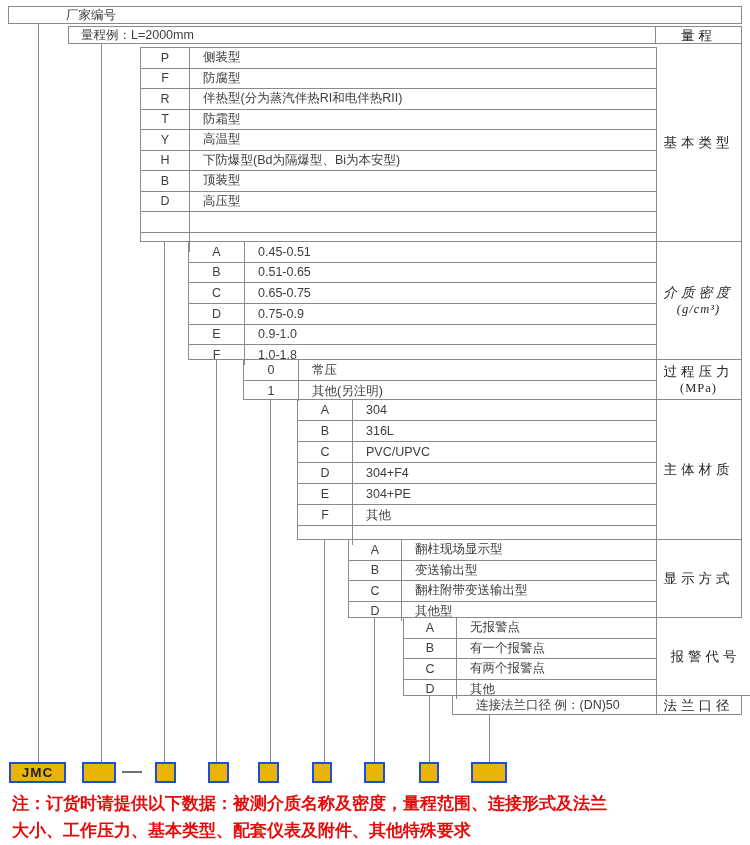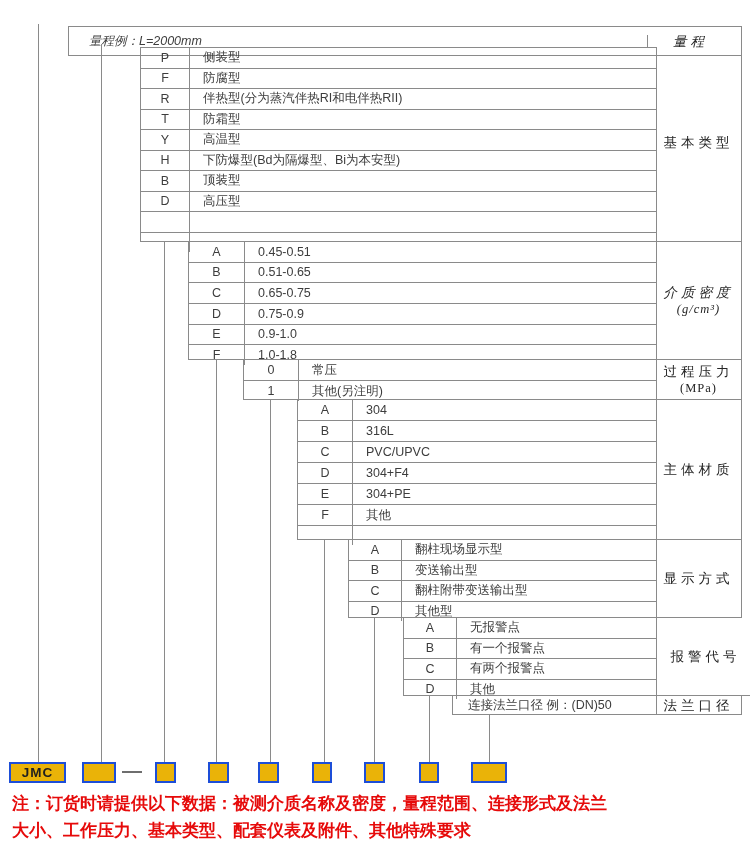--- a/index.html
+++ b/index.html
@@ -43,6 +43,9 @@
 
 <div class="canvas">
 
+  <div class="abs toprow" style="left:8px;top:6px;width:734px;height:18px;">
+    <span class="txt" style="padding-left:57px;">厂家编号</span>
+  </div>
 
   <div class="abs toprow" style="left:68px;top:26px;width:674px;height:30px;padding:8px;font-style:italic;">
     <span class="rangecell" style="padding-left:12px;">量程例：L=2000mm</span>

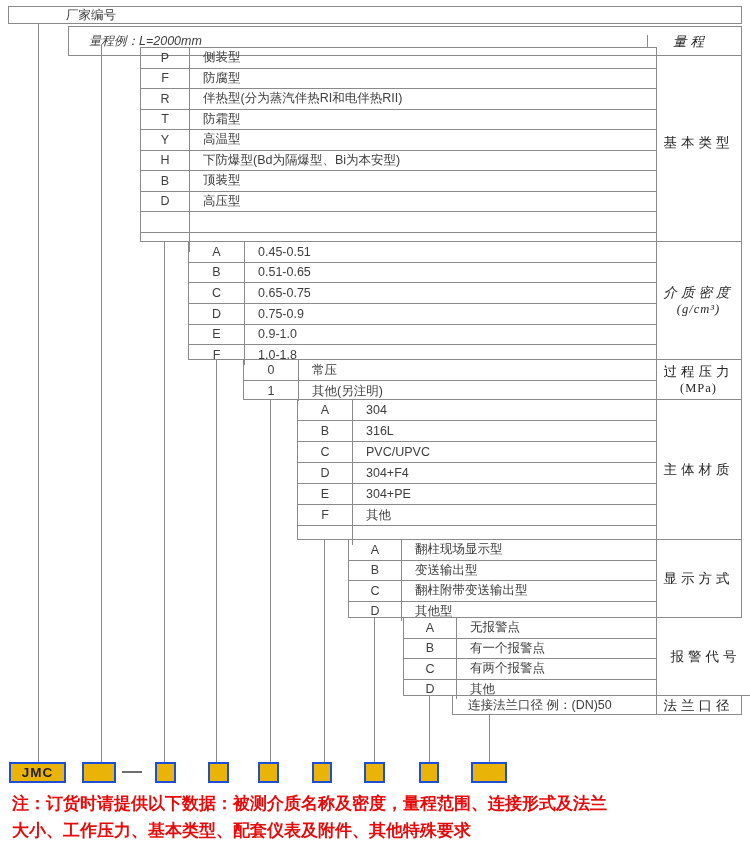--- a/index.html
+++ b/index.html
@@ -47,7 +47,7 @@
     <span class="txt" style="padding-left:57px;">厂家编号</span>
   </div>
 
-  <div class="abs toprow" style="left:68px;top:26px;width:674px;height:30px;padding:8px;font-style:italic;">
+  <div class="abs toprow" style="left:68px;top:26px;width:674px;height:18px;padding:0;">
     <span class="rangecell" style="padding-left:12px;">量程例：L=2000mm</span>
     <span class="rlabelcell">
       <span class="sidelabel" style="border:none;">量程</span>

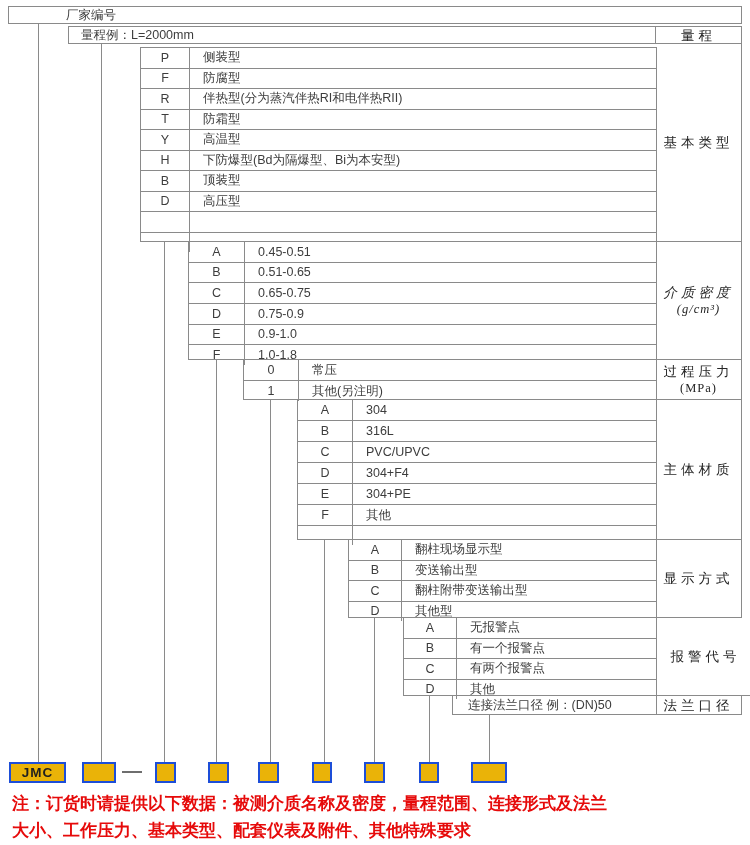--- a/index.html
+++ b/index.html
@@ -36,7 +36,7 @@
   .dash{height:2px;background:#6e6e6e;}
   
   .note{font-size:17px;font-weight:700;color:#e60a0a;line-height:26.5px;white-space:nowrap;}
-  .flangecell{display:flex;align-items:center;padding-left:15px;font-size:12.5px;white-space:nowrap;}
+  .flangecell{display:flex;align-items:center;padding-left:23px;font-size:12.5px;white-space:nowrap;}
 </style>
 </head>
 <body>

